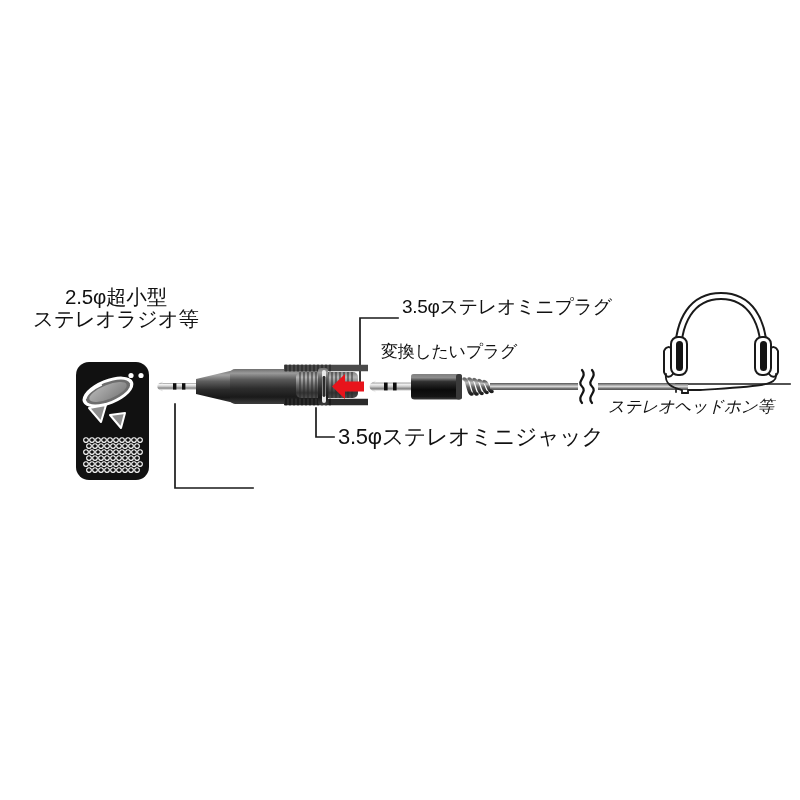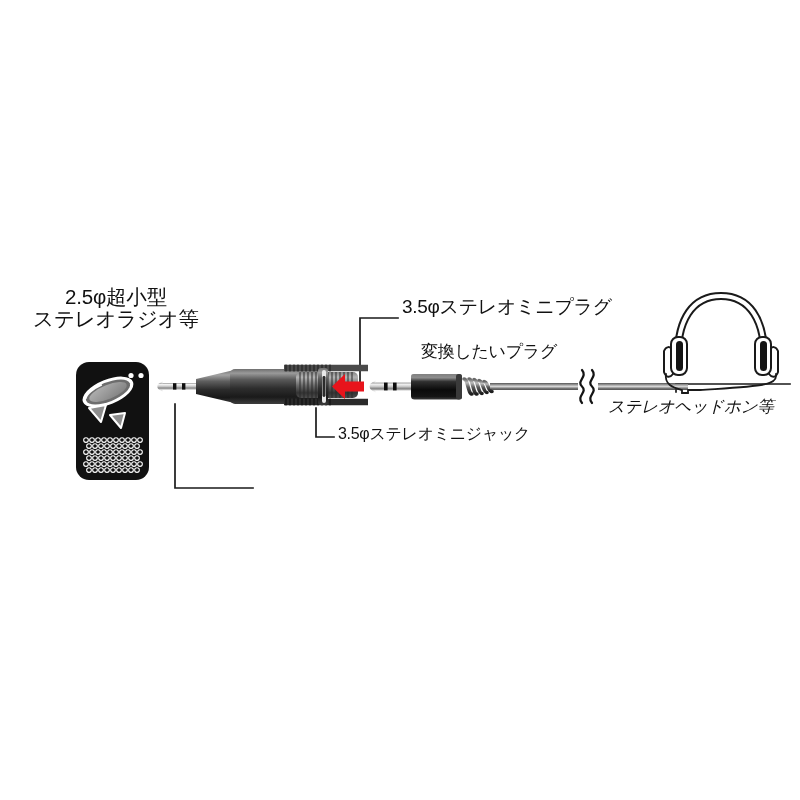--- a/index.html
+++ b/index.html
@@ -54,7 +54,6 @@
     top: 343px;
     font-size: 17px;
     letter-spacing: -0.3px;
-    margin-left: 40px;
   }
   .lbl-minijack {
     left: 338px;

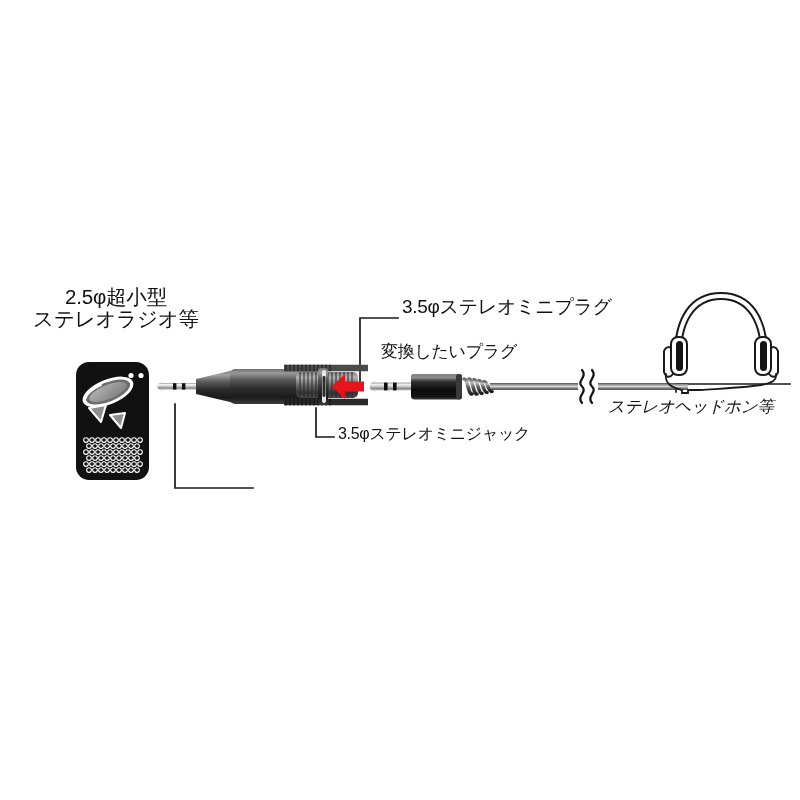--- a/index.html
+++ b/index.html
@@ -58,7 +58,7 @@
   .lbl-minijack {
     left: 338px;
     top: 425px;
-    font-size: 16px;
+    font-size: 22px;
     letter-spacing: -0.3px;
   }
   .lbl-superminiplug {

